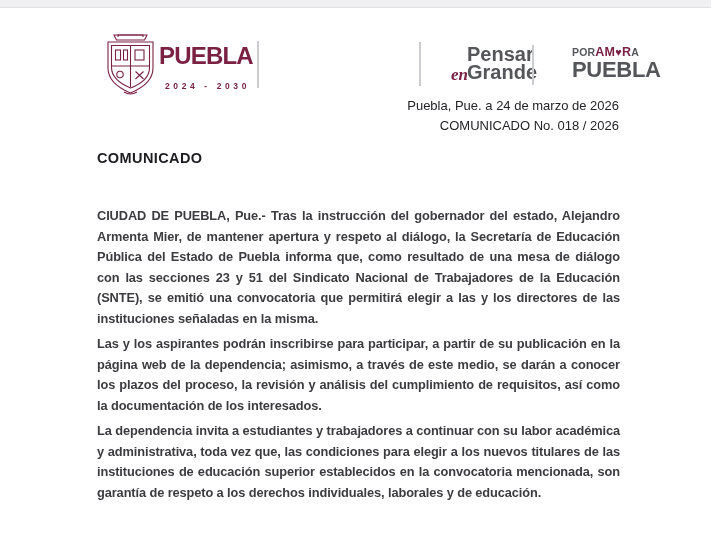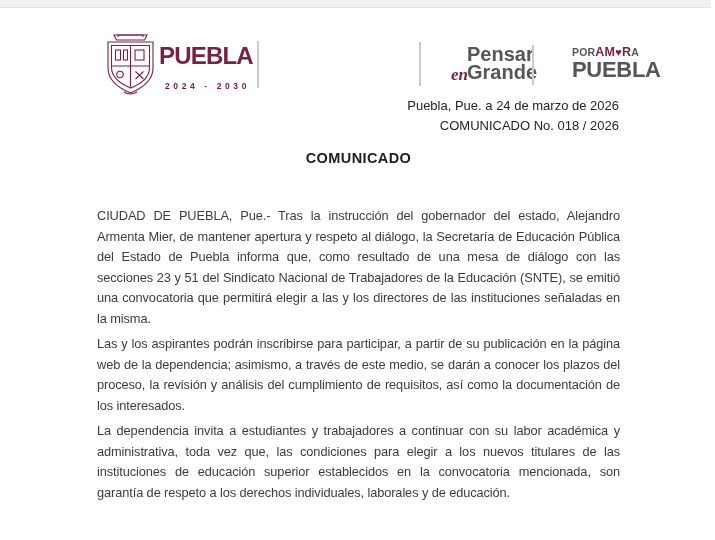--- a/index.html
+++ b/index.html
@@ -66,7 +66,7 @@
     font-size:13px; color:#242428; line-height:20px;
   }
   .doc-title {
-    position:absolute; top:150px; left:97px; width:523px; text-align:center;
+    position:absolute; top:150px; left:97px; width:523px; text-align:left;
     font-size:14.5px; font-weight:700; color:#1d1d21; letter-spacing:0.4px;
   }
   .doc-body {

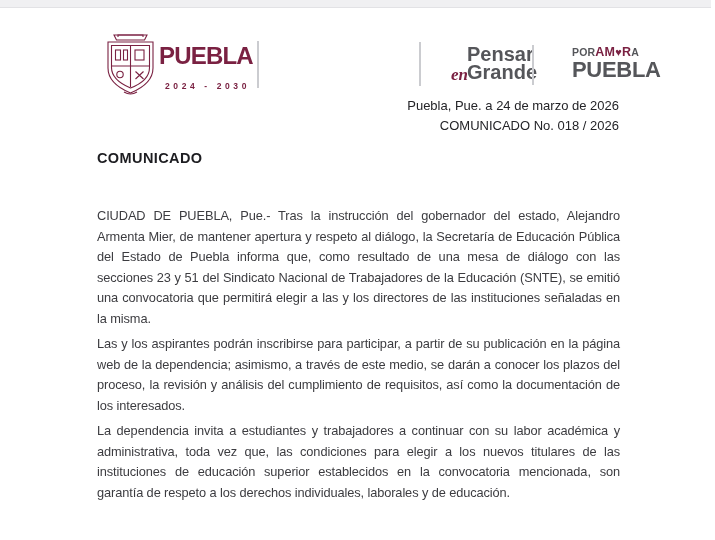--- a/index.html
+++ b/index.html
@@ -72,7 +72,7 @@
   .doc-body {
     position:absolute; top:206px; left:97px; width:523px;
     font-size:12.8px; line-height:20.5px; letter-spacing:-0.1px;
-    color:#3c3c40; text-align:justify;
+    color:#3c3c40; text-align:justify;font-weight:bold;
   }
   .doc-body p { margin:0 0 5px 0; }
   :root { --maroon:#7a2142; }

